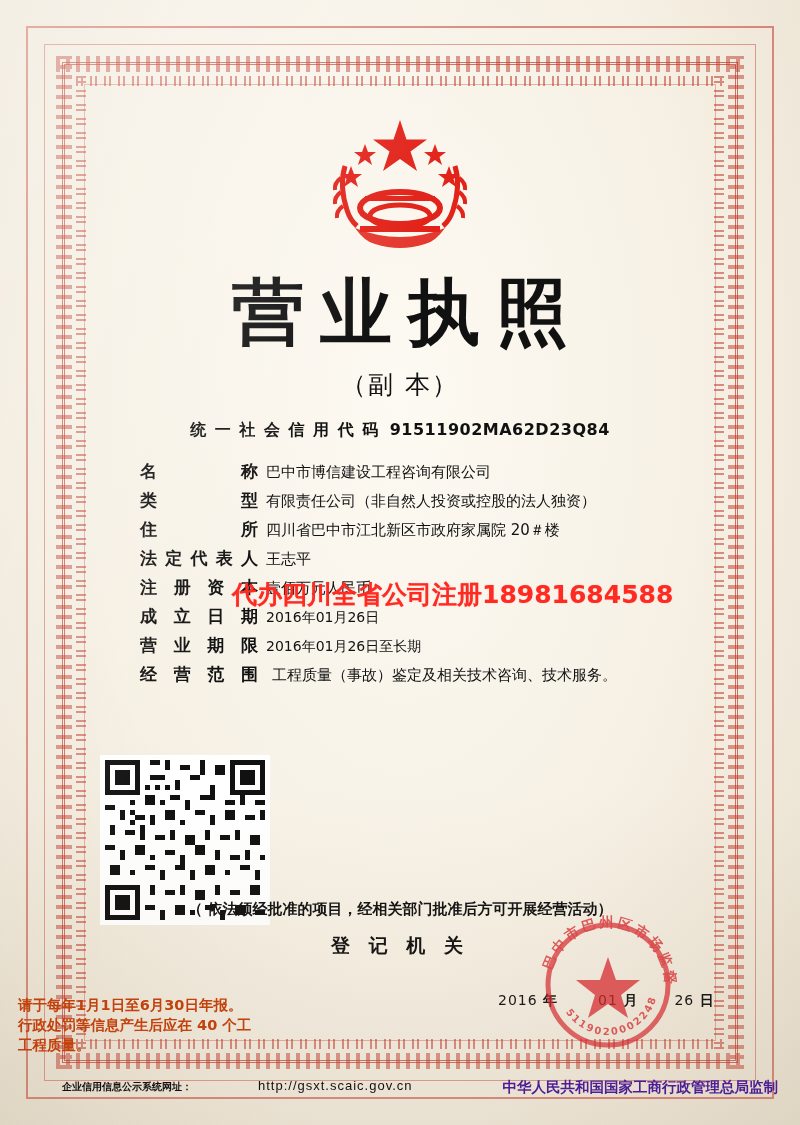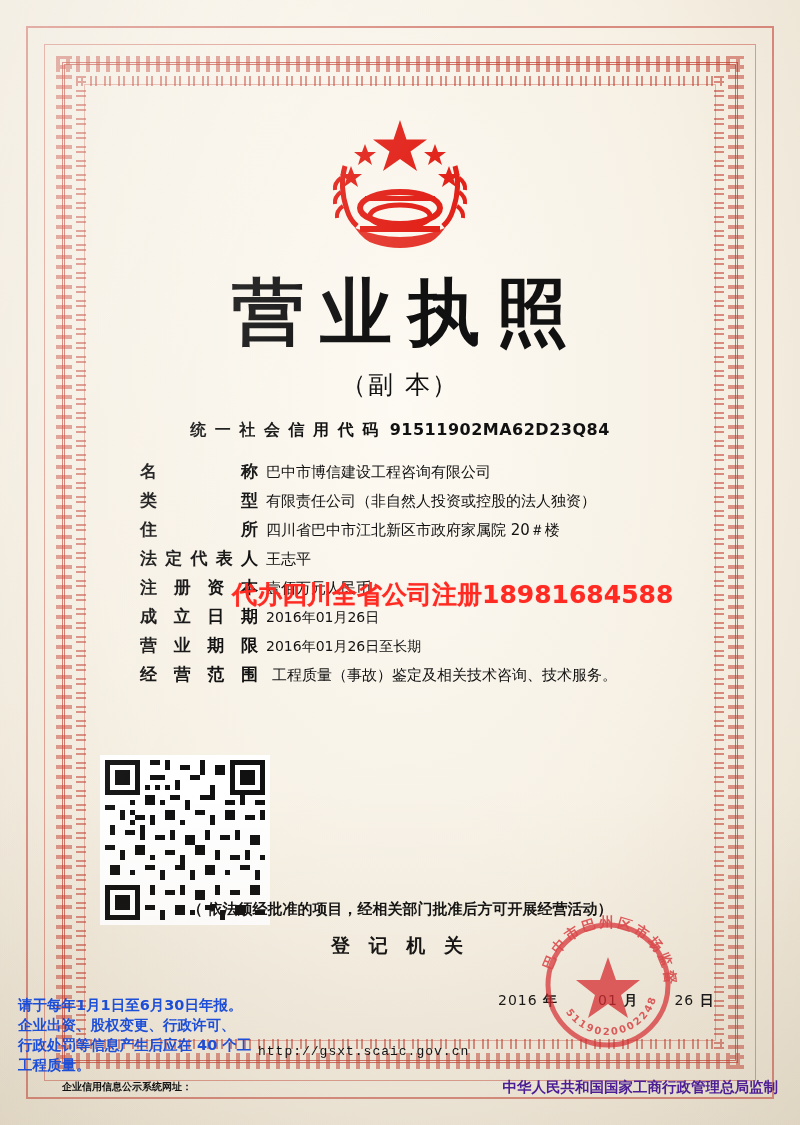--- a/index.html
+++ b/index.html
@@ -138,7 +138,7 @@
   
   .bottom-left{
     position:absolute;left:18px;top:995px;
-    font-size:14.5px;font-weight:bold;color:#1d4ed8;line-height:20px;
+    font-size:14.5px;font-weight:bold;color:#c2410c;line-height:20px;
   }
   .bottom-site-label{
     position:absolute;left:62px;top:1080px;font-size:10px;font-weight:bold;color:#111;

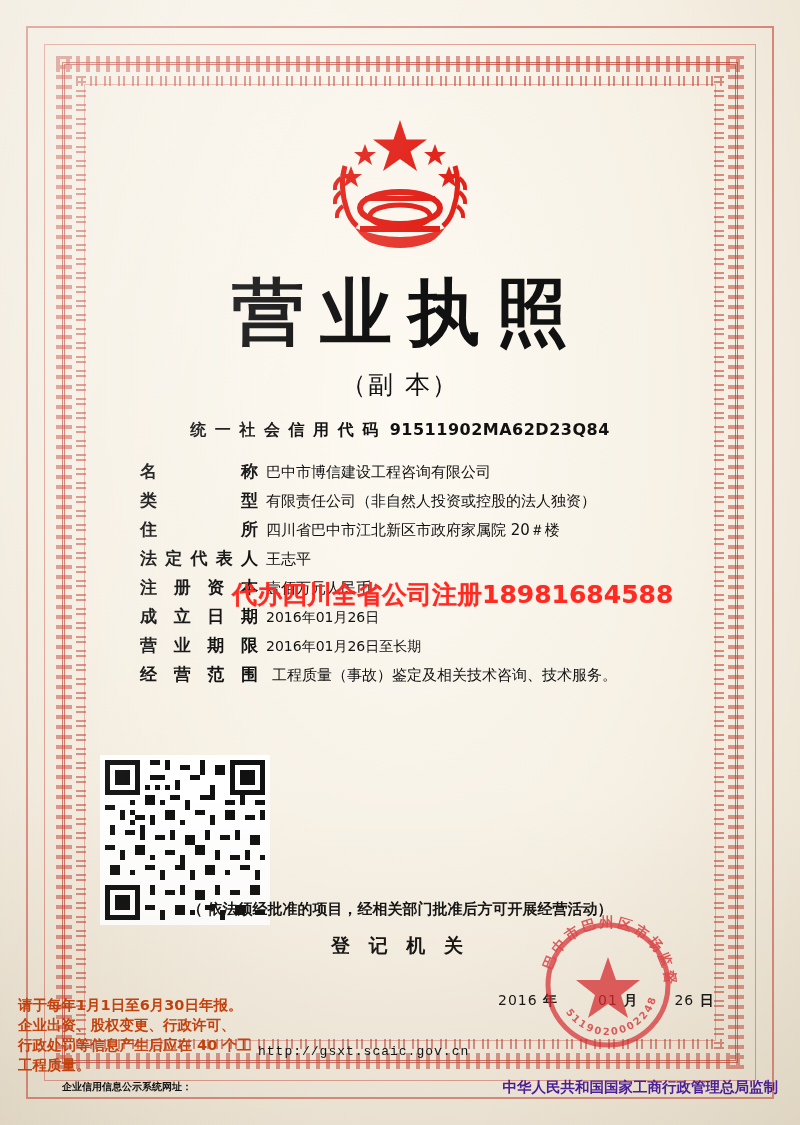--- a/index.html
+++ b/index.html
@@ -401,7 +401,6 @@
 
 <div class="bottom-left">
   <div>请于每年1月1日至6月30日年报。</div>
-  <div>企业出资、股权变更、行政许可、</div>
   <div>行政处罚等信息产生后应在 40 个工</div>
   <div>工程质量。</div>
 </div>

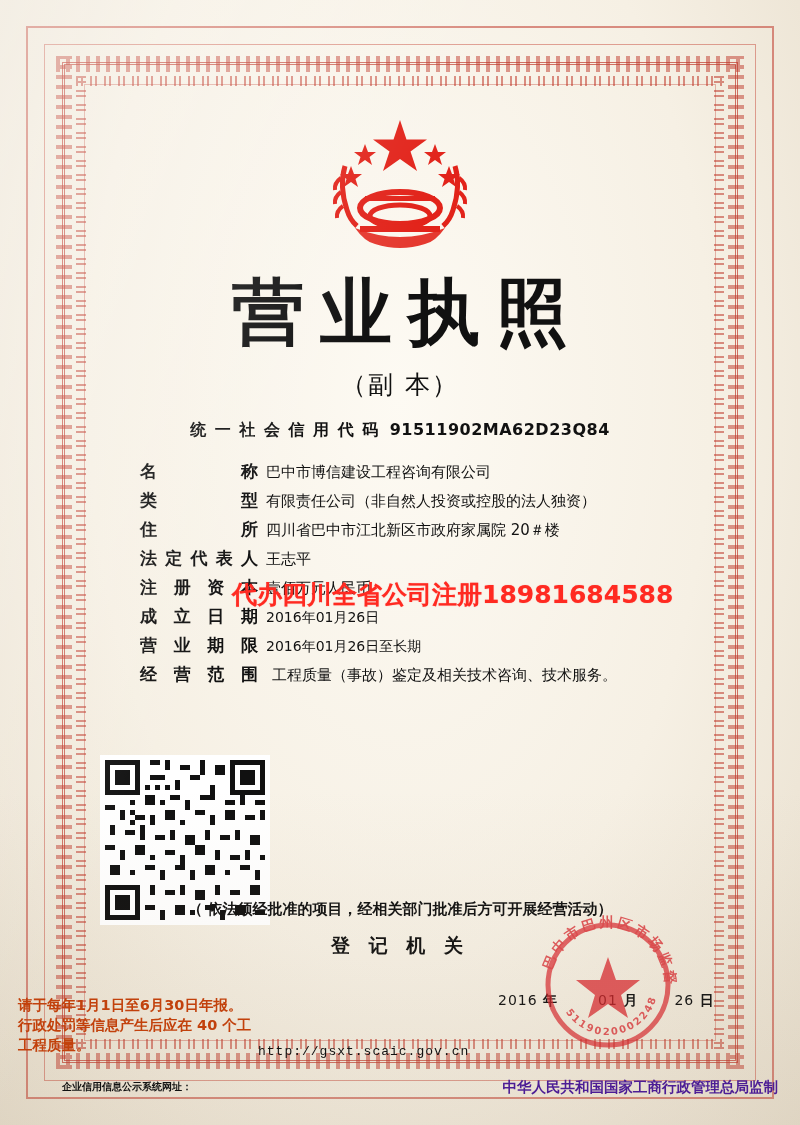--- a/index.html
+++ b/index.html
@@ -144,8 +144,8 @@
     position:absolute;left:62px;top:1080px;font-size:10px;font-weight:bold;color:#111;
   }
   .bottom-site-url{
-    position:absolute;left:258px;top:1044px;font-size:13px;color:#111;
-    font-family:Liberation Mono, monospace;letter-spacing:1px;
+    position:absolute;left:258px;top:1078px;font-size:13px;color:#111;
+    font-family:Liberation Sans, sans-serif;letter-spacing:1px;
   }
   .bottom-right{
     position:absolute;right:22px;top:1078px;font-size:14.5px;color:#4c1d95;font-weight:bold;

